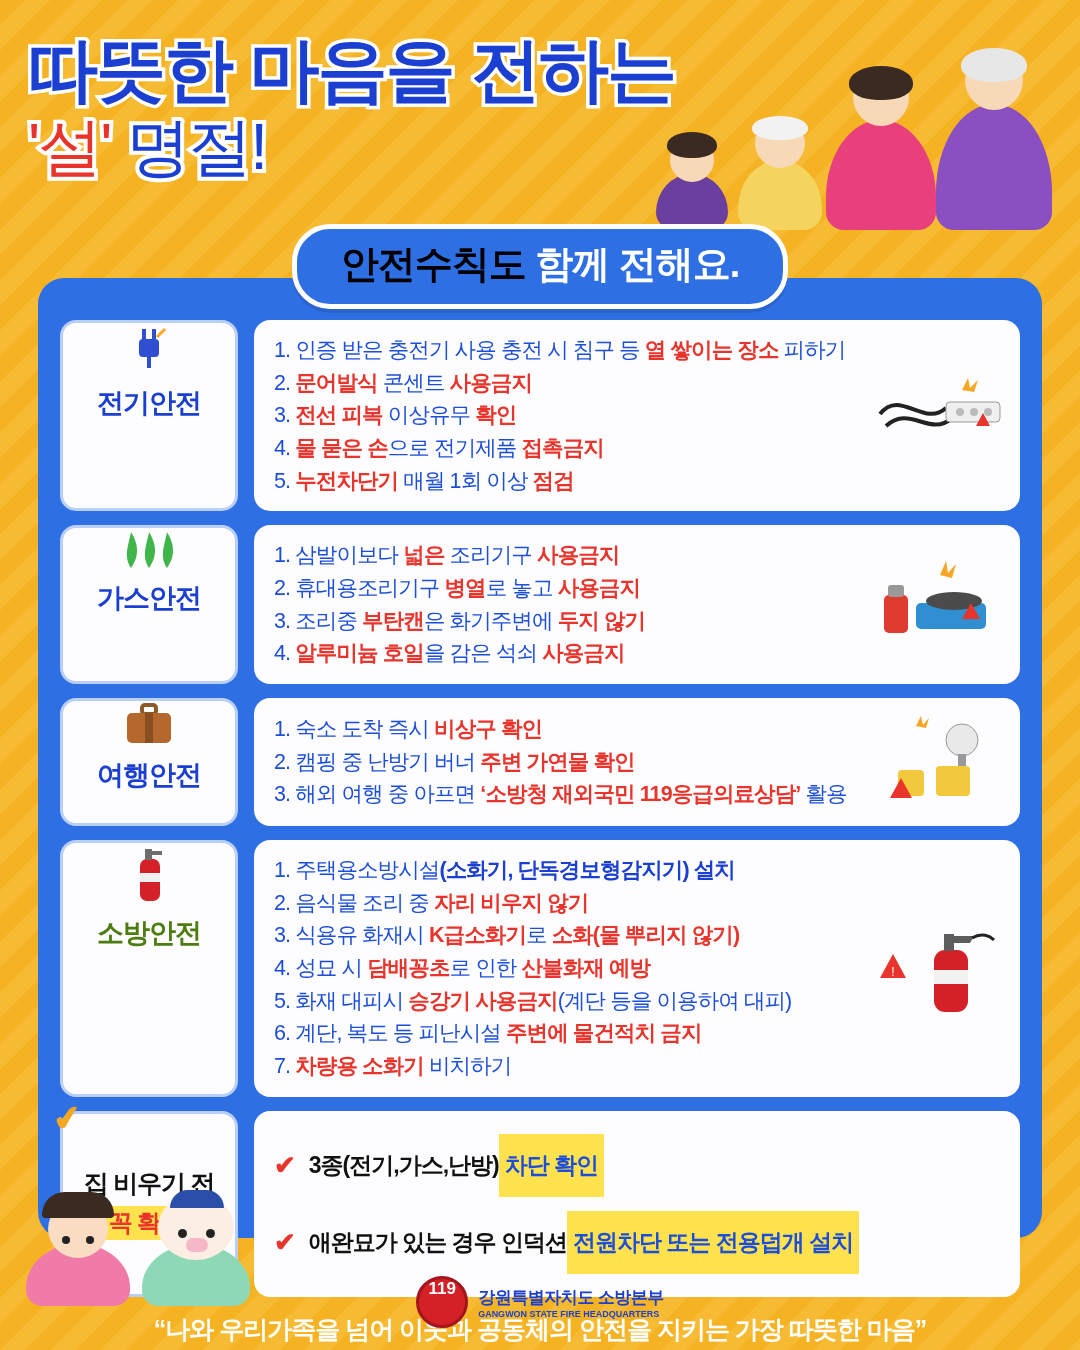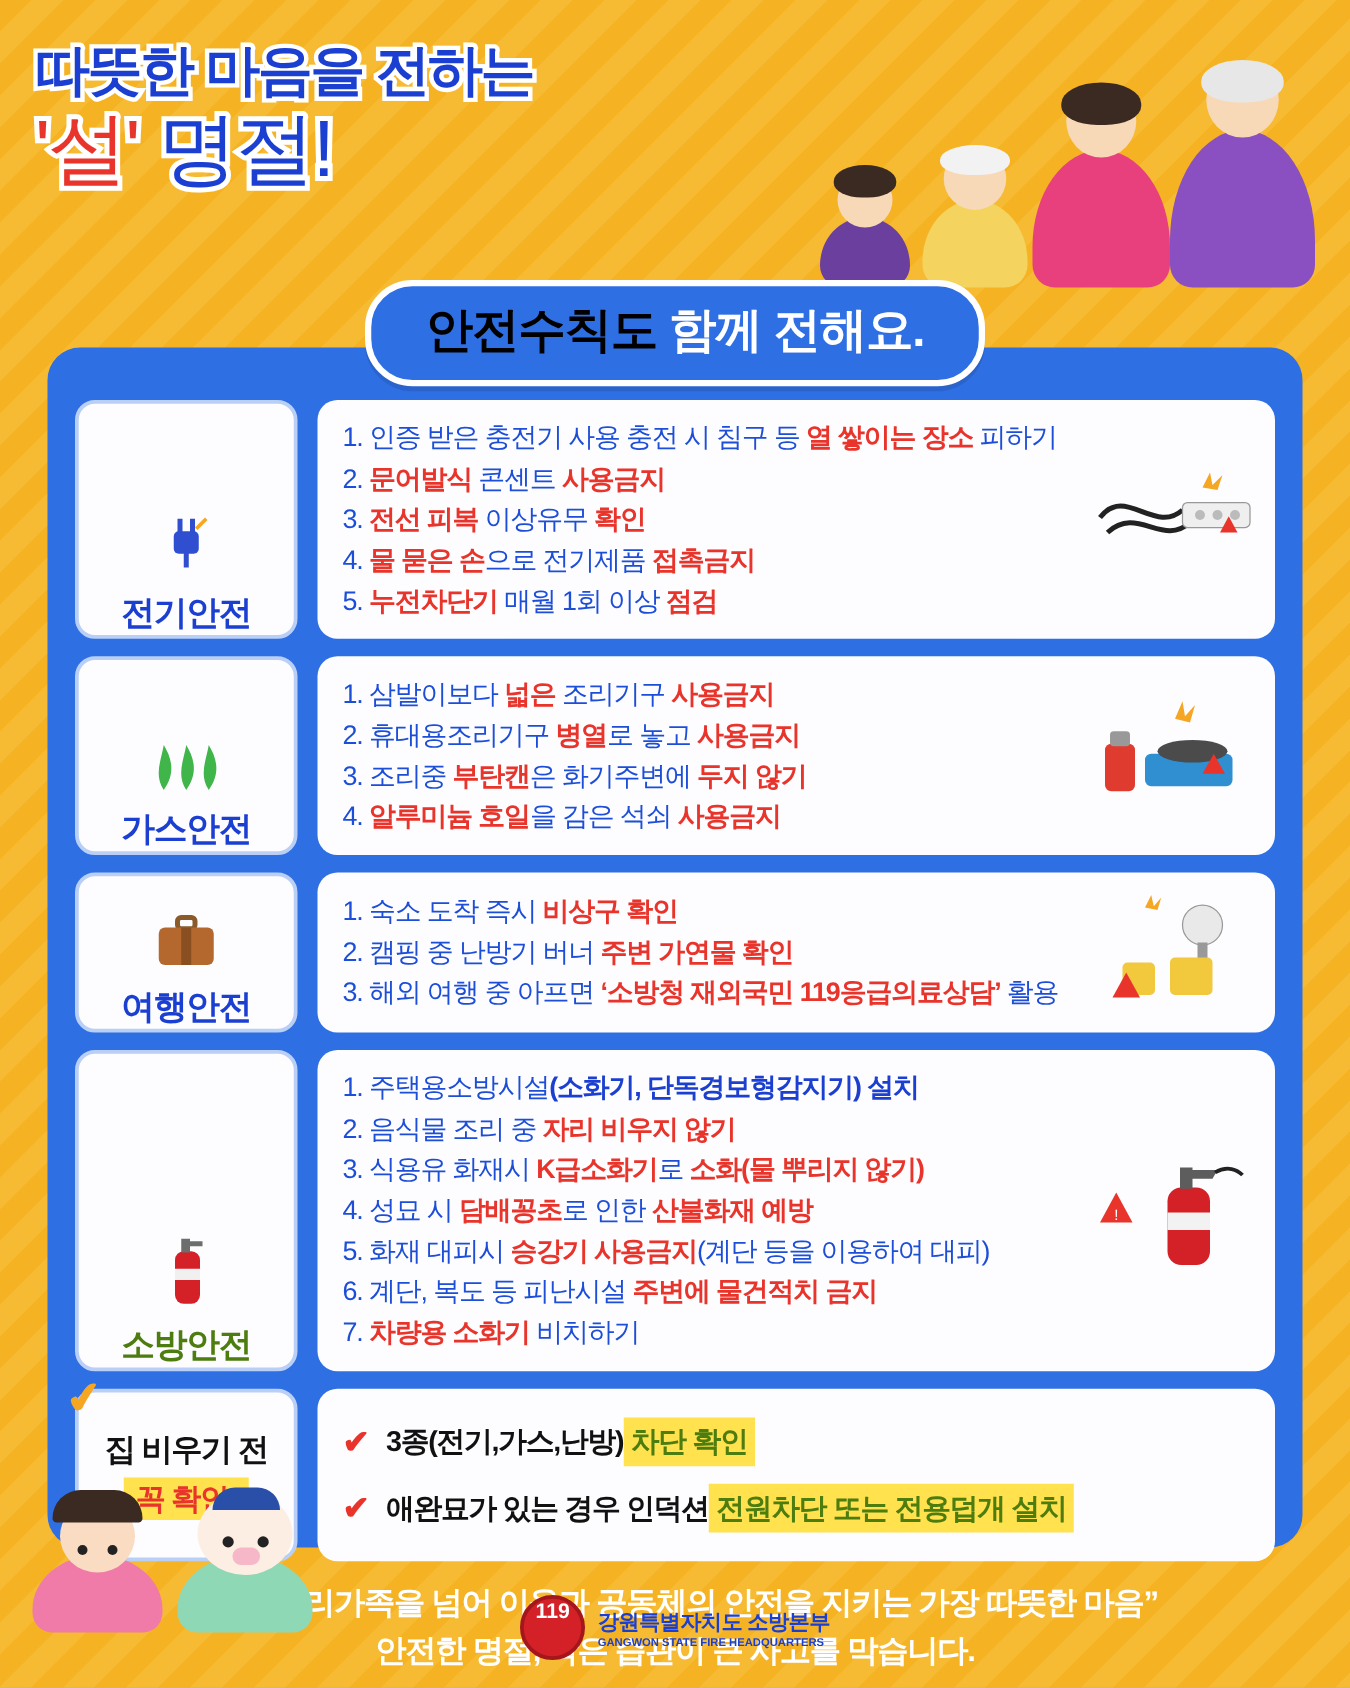--- a/index.html
+++ b/index.html
@@ -26,7 +26,7 @@
     z-index:3;
   }
   .title-line1 {
-    font-size:44px;
+    font-size:70px;
     font-weight:bold;
     color:#1b3fd0;
     letter-spacing:-2px;

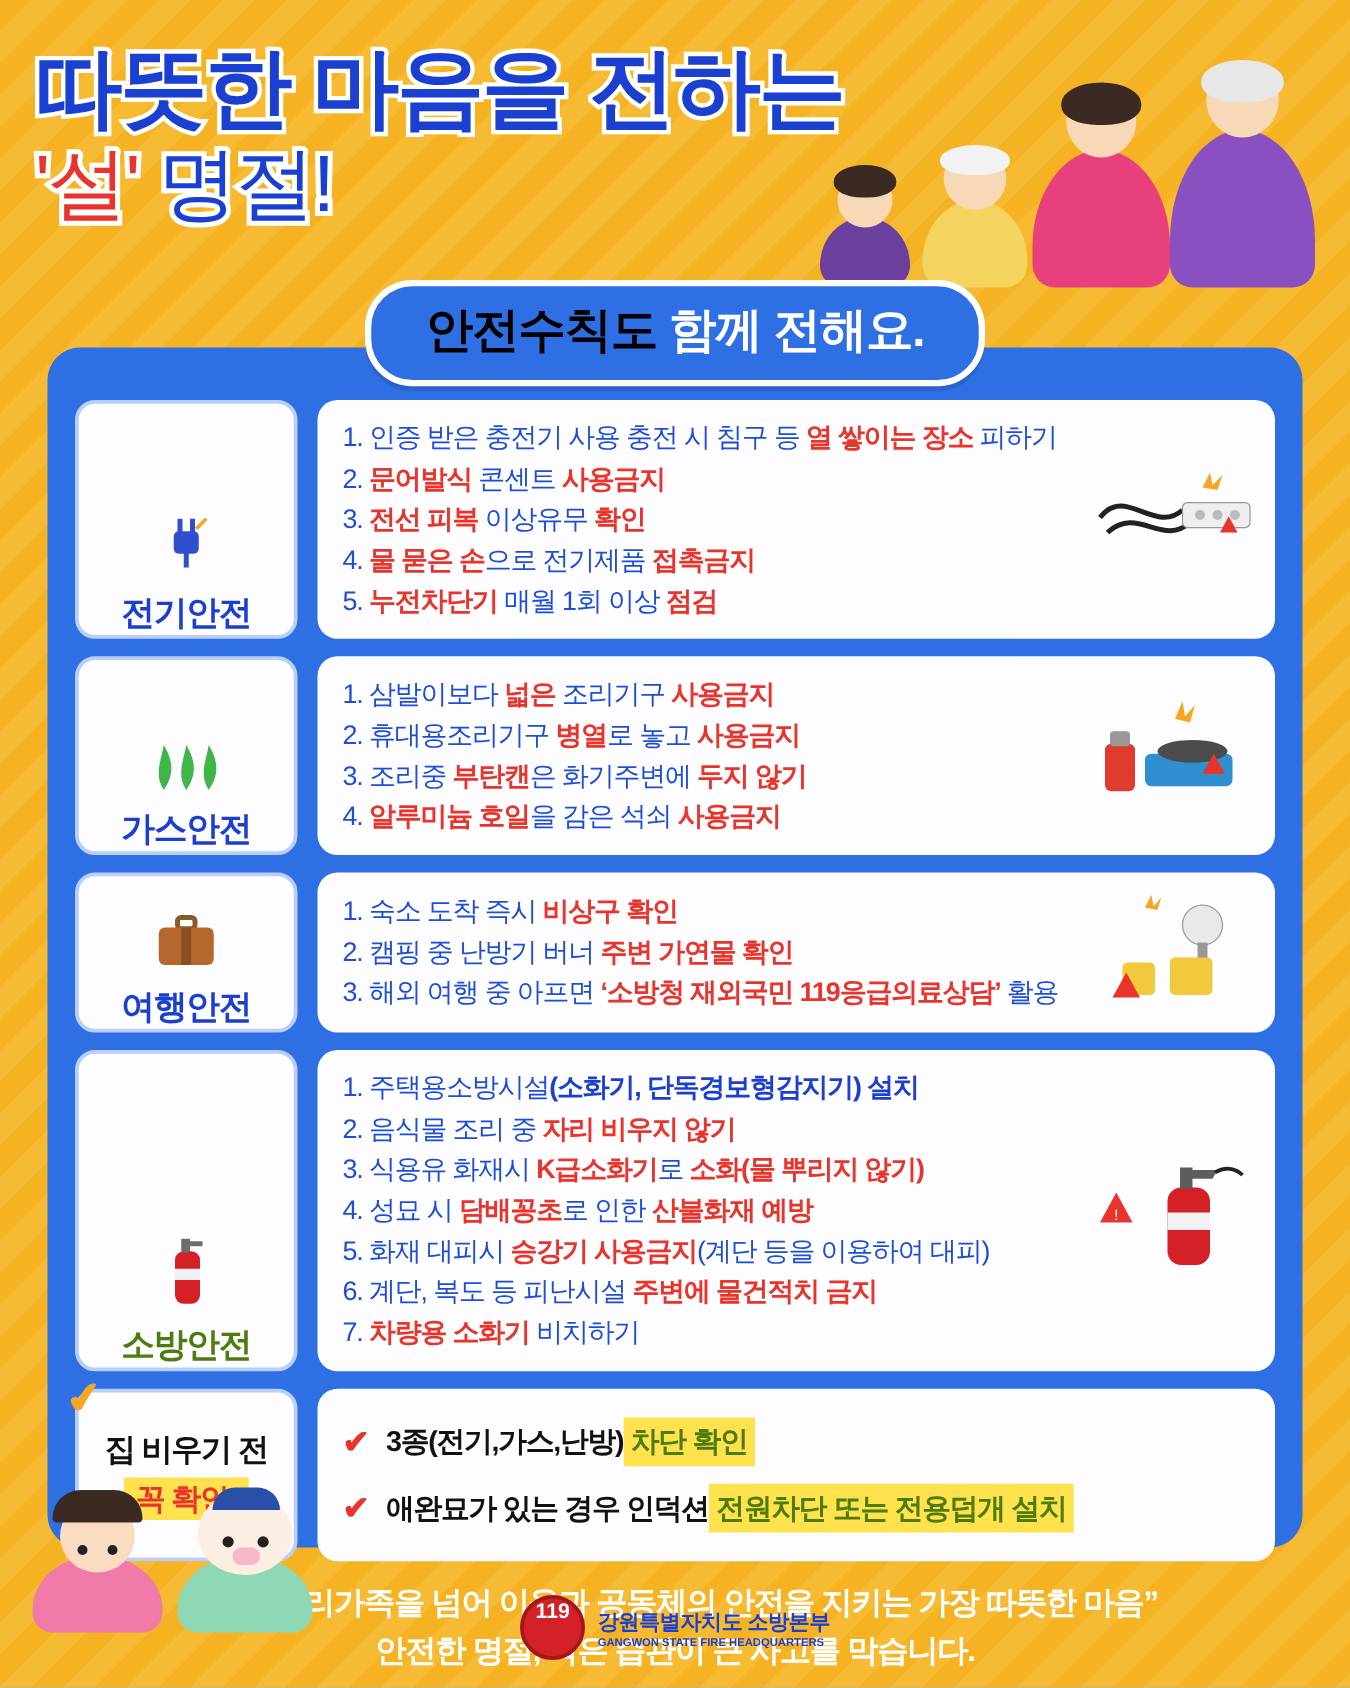--- a/index.html
+++ b/index.html
@@ -119,7 +119,7 @@
     display:flex;
     flex-direction:column;
     align-items:center;
-    justify-content:flex-end;
+    justify-content:flex-start;
     flex:0 0 178px;
   }
   .cat-icon { margin-bottom:6px; }

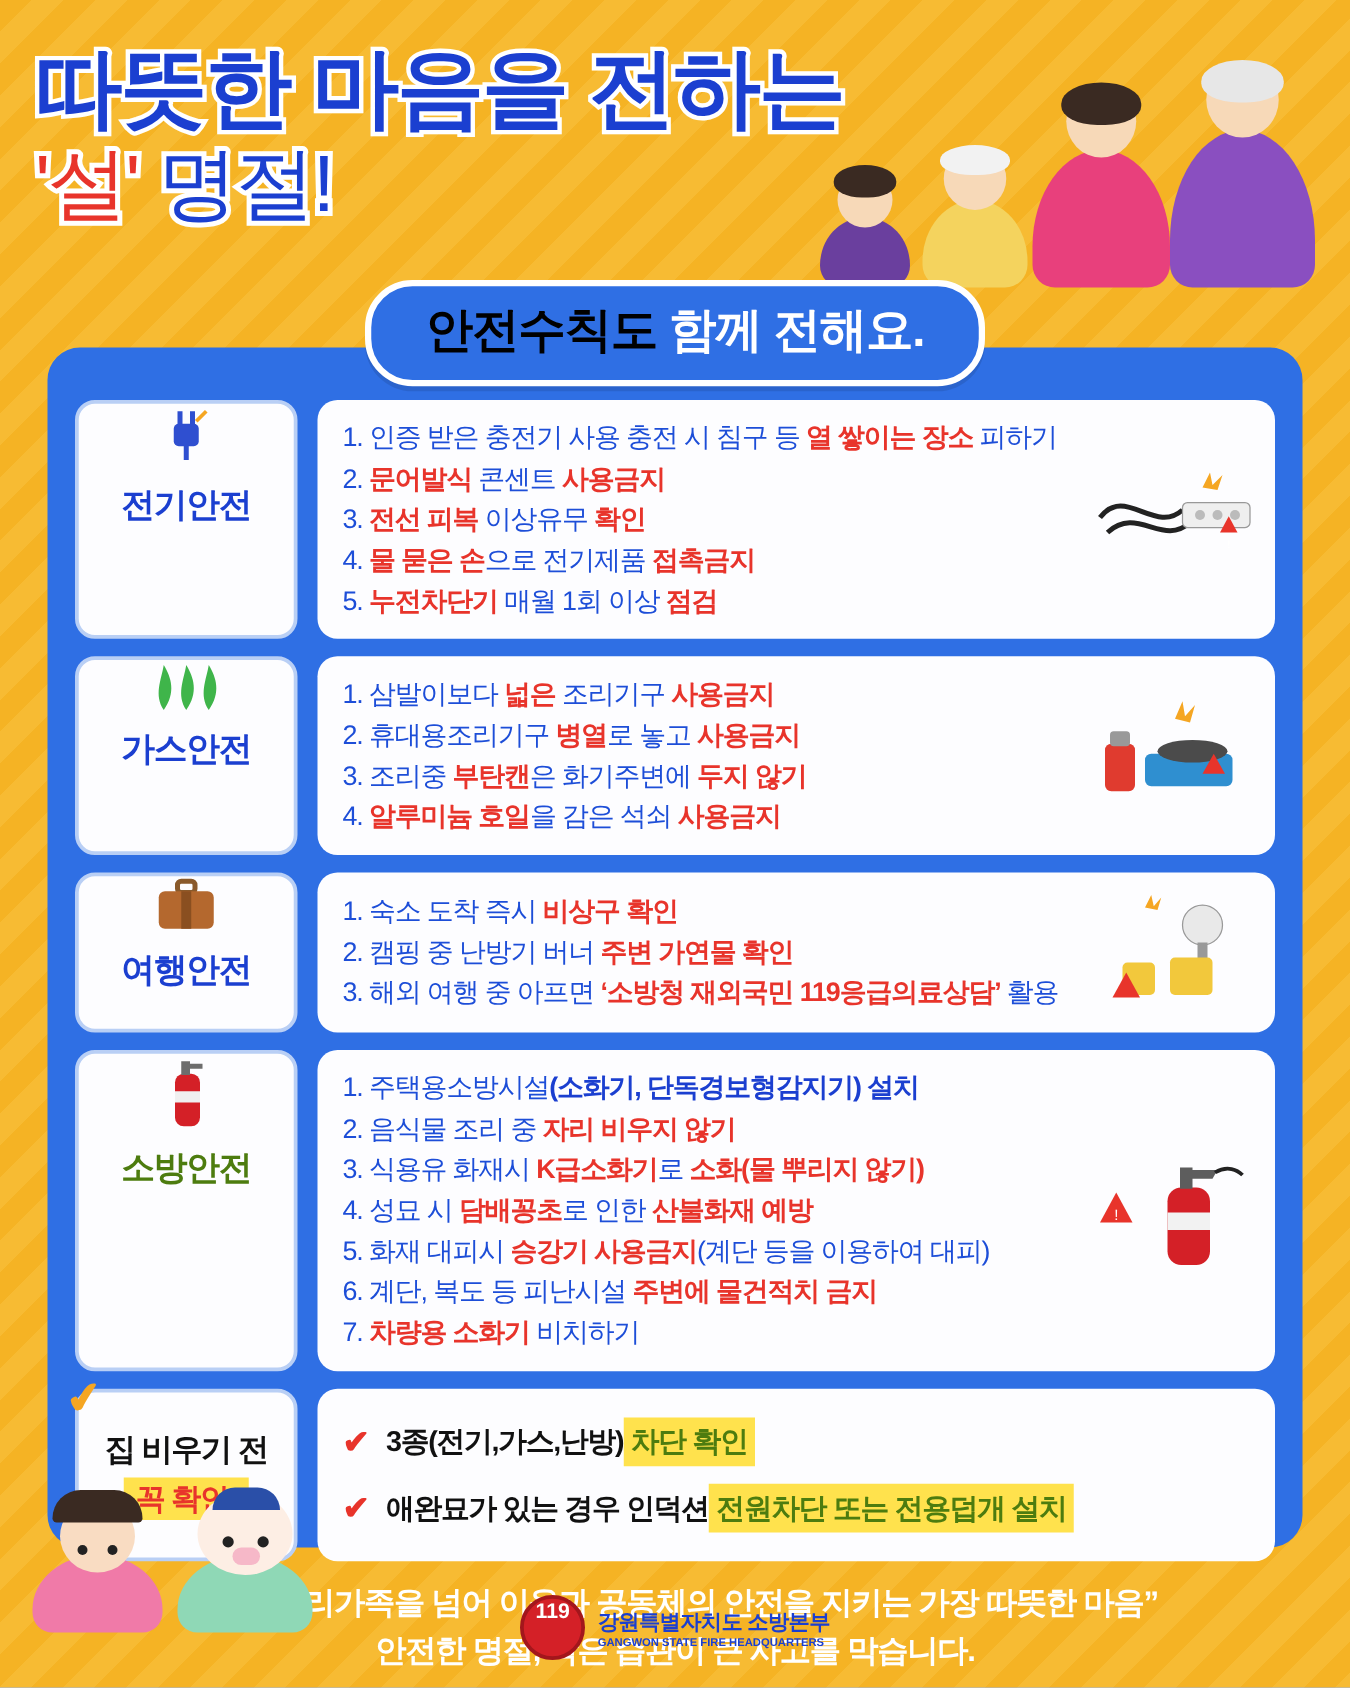--- a/index.html
+++ b/index.html
@@ -200,8 +200,8 @@
   .chk-li .ck { color:#e8342b; font-size:26px; margin-right:14px; }
   .hl {
     background:#ffe24d;
-    color:#4d7c0f;
-    padding:4px 6px;
+    color:#1d4ed8;
+    padding:16px 6px;
   }
 
   

